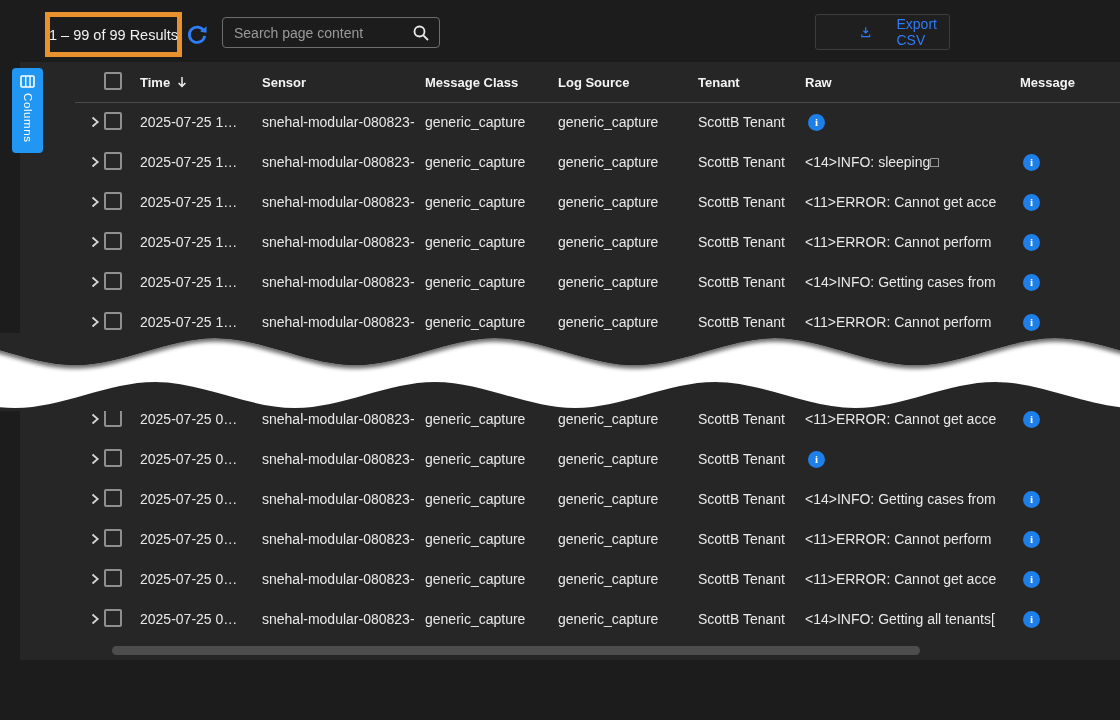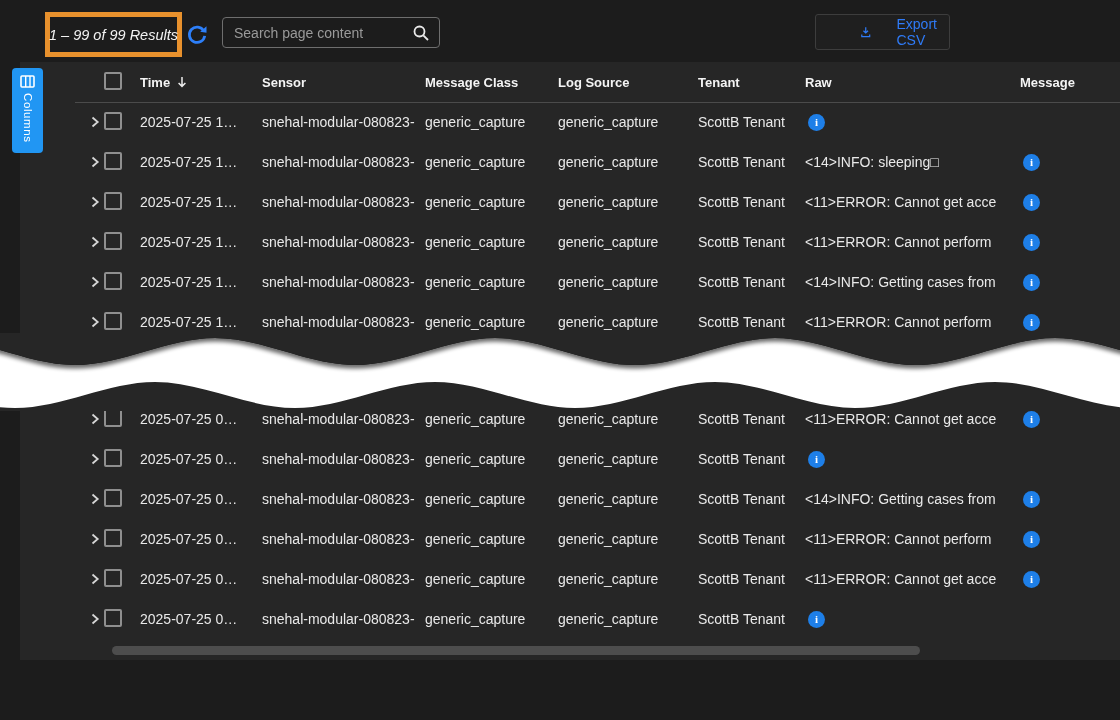--- a/index.html
+++ b/index.html
@@ -14,7 +14,7 @@
     position:absolute; left:45px; top:12px; width:137px; height:45px;
     border:5px solid #E8912D; display:flex; align-items:center; justify-content:center;
   }
-  .results-text { font-size:14.5px; color:#f2f2f2; white-space:nowrap;font-style:italic; }
+  .results-text { font-size:14.5px; color:#f2f2f2; white-space:nowrap; }
   .refresh-btn { position:absolute; left:186px; top:24px; width:22px; height:22px; cursor:pointer; }
   .search-wrap {
     position:absolute; left:222px; top:17px; width:218px; height:31px;

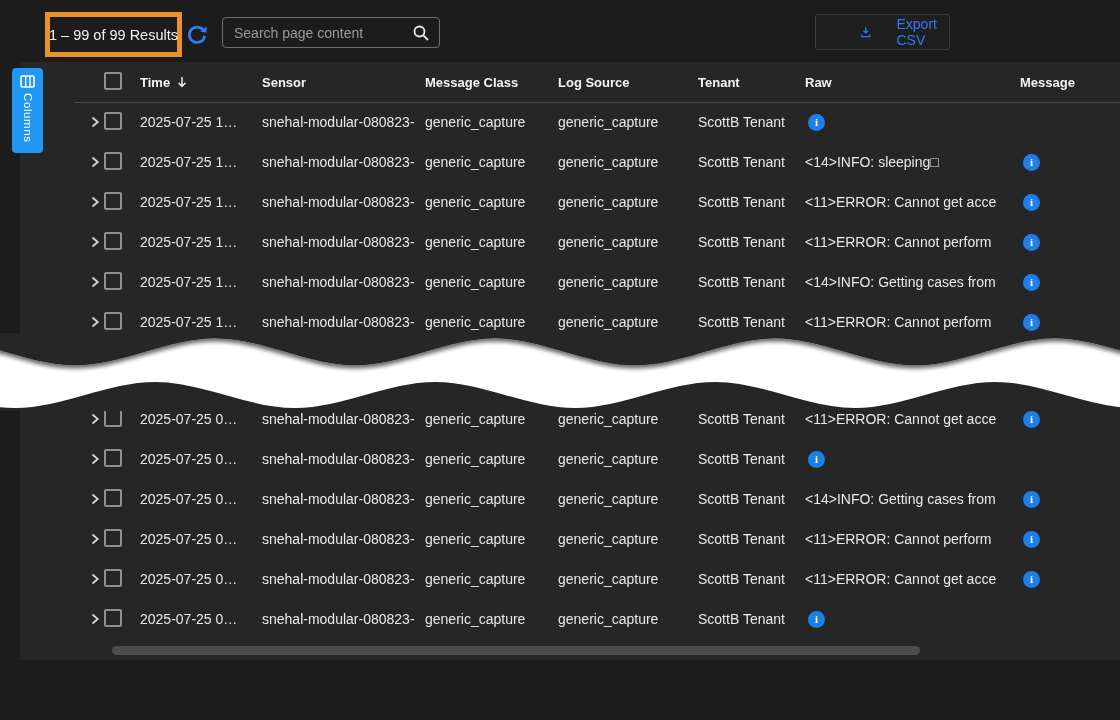--- a/index.html
+++ b/index.html
@@ -346,6 +346,7 @@
     <div class="cell">generic_capture</div>
     <div class="cell">generic_capture</div>
     <div class="cell">ScottB Tenant</div>
+    <div class="cell">&lt;14&gt;INFO: Getting all tenants[</div>
     <div class="cell">
             <span class="info-icon">i</span>
           </div>

